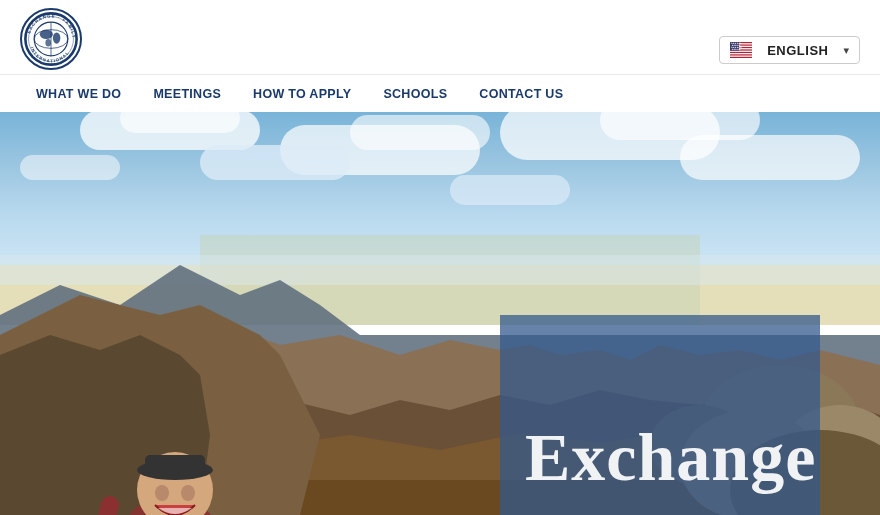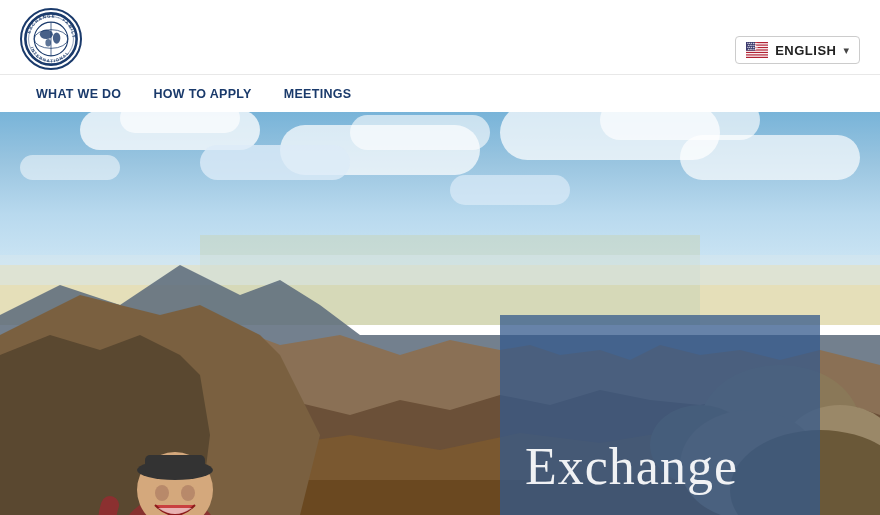--- a/index.html
+++ b/index.html
@@ -57,7 +57,7 @@
       border-radius: 4px;
       padding: 5px 10px;
       cursor: pointer;
-      gap: 7px;
+      gap: 15px;
       background: #fff;
       margin-top: 22px;
     }

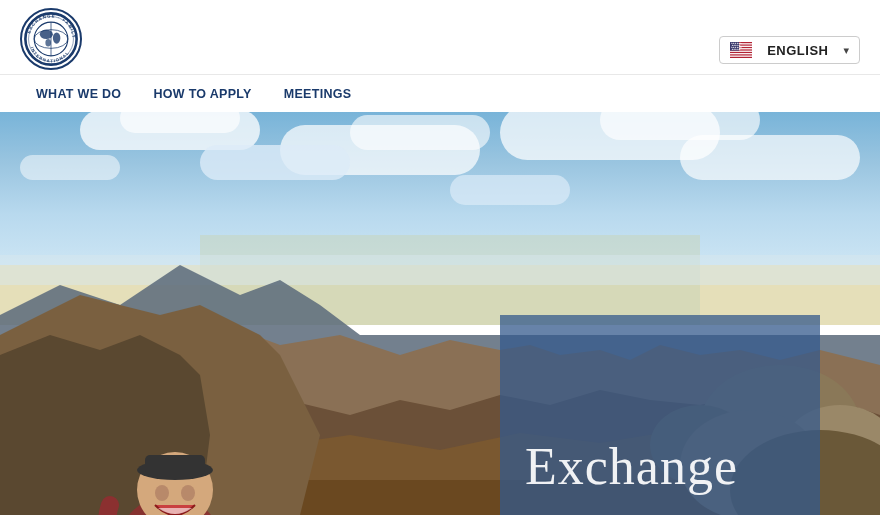--- a/index.html
+++ b/index.html
@@ -209,8 +209,8 @@
 
   <nav class="nav-bar">
     <a class="nav-item">WHAT WE DO</a>
+    <a class="nav-item">MEETINGS</a>
     <a class="nav-item">HOW TO APPLY</a>
-    <a class="nav-item">MEETINGS</a>
   </nav>
 </div>
 

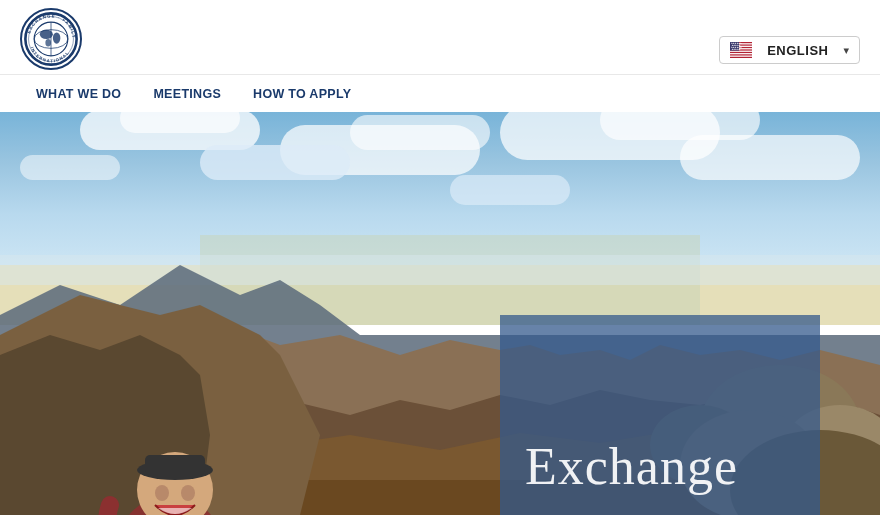--- a/index.html
+++ b/index.html
@@ -211,6 +211,7 @@
     <a class="nav-item">WHAT WE DO</a>
     <a class="nav-item">MEETINGS</a>
     <a class="nav-item">HOW TO APPLY</a>
+    <a class="nav-item">SCHOOLS</a>
   </nav>
 </div>
 

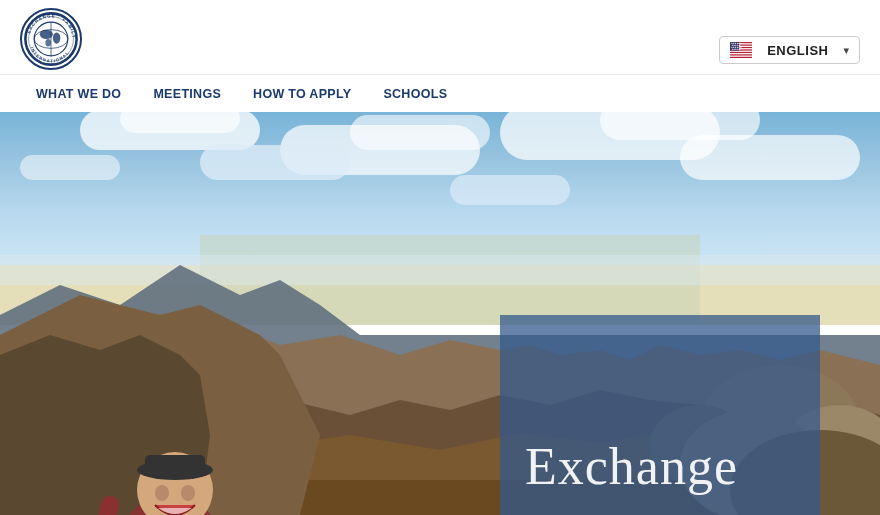--- a/index.html
+++ b/index.html
@@ -212,6 +212,7 @@
     <a class="nav-item">MEETINGS</a>
     <a class="nav-item">HOW TO APPLY</a>
     <a class="nav-item">SCHOOLS</a>
+    <a class="nav-item">CONTACT US</a>
   </nav>
 </div>
 

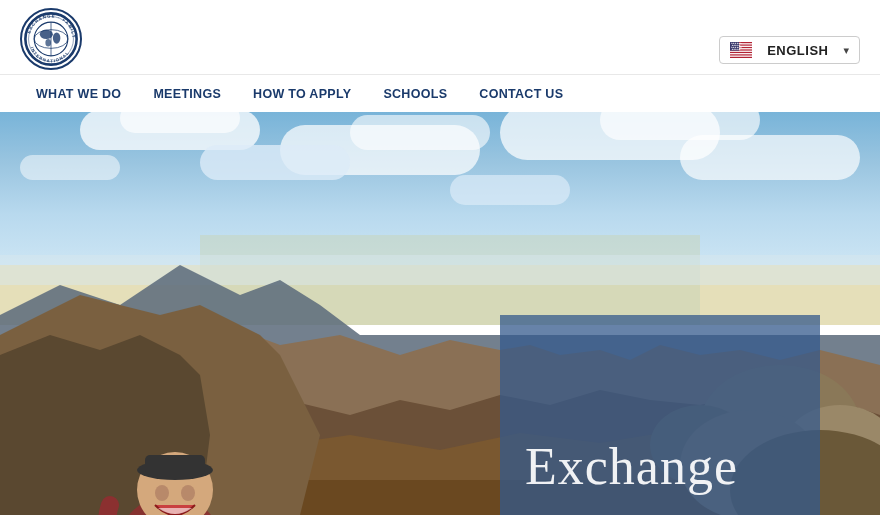--- a/index.html
+++ b/index.html
@@ -137,8 +137,8 @@
     }
 
     .overlay-text {
-      font-size: 52px;
-      font-weight: 400;
+      font-size: 68px;
+      font-weight: 700;
       color: rgba(255,255,255,0.92);
       font-family: Georgia, serif;
       letter-spacing: 1px;

